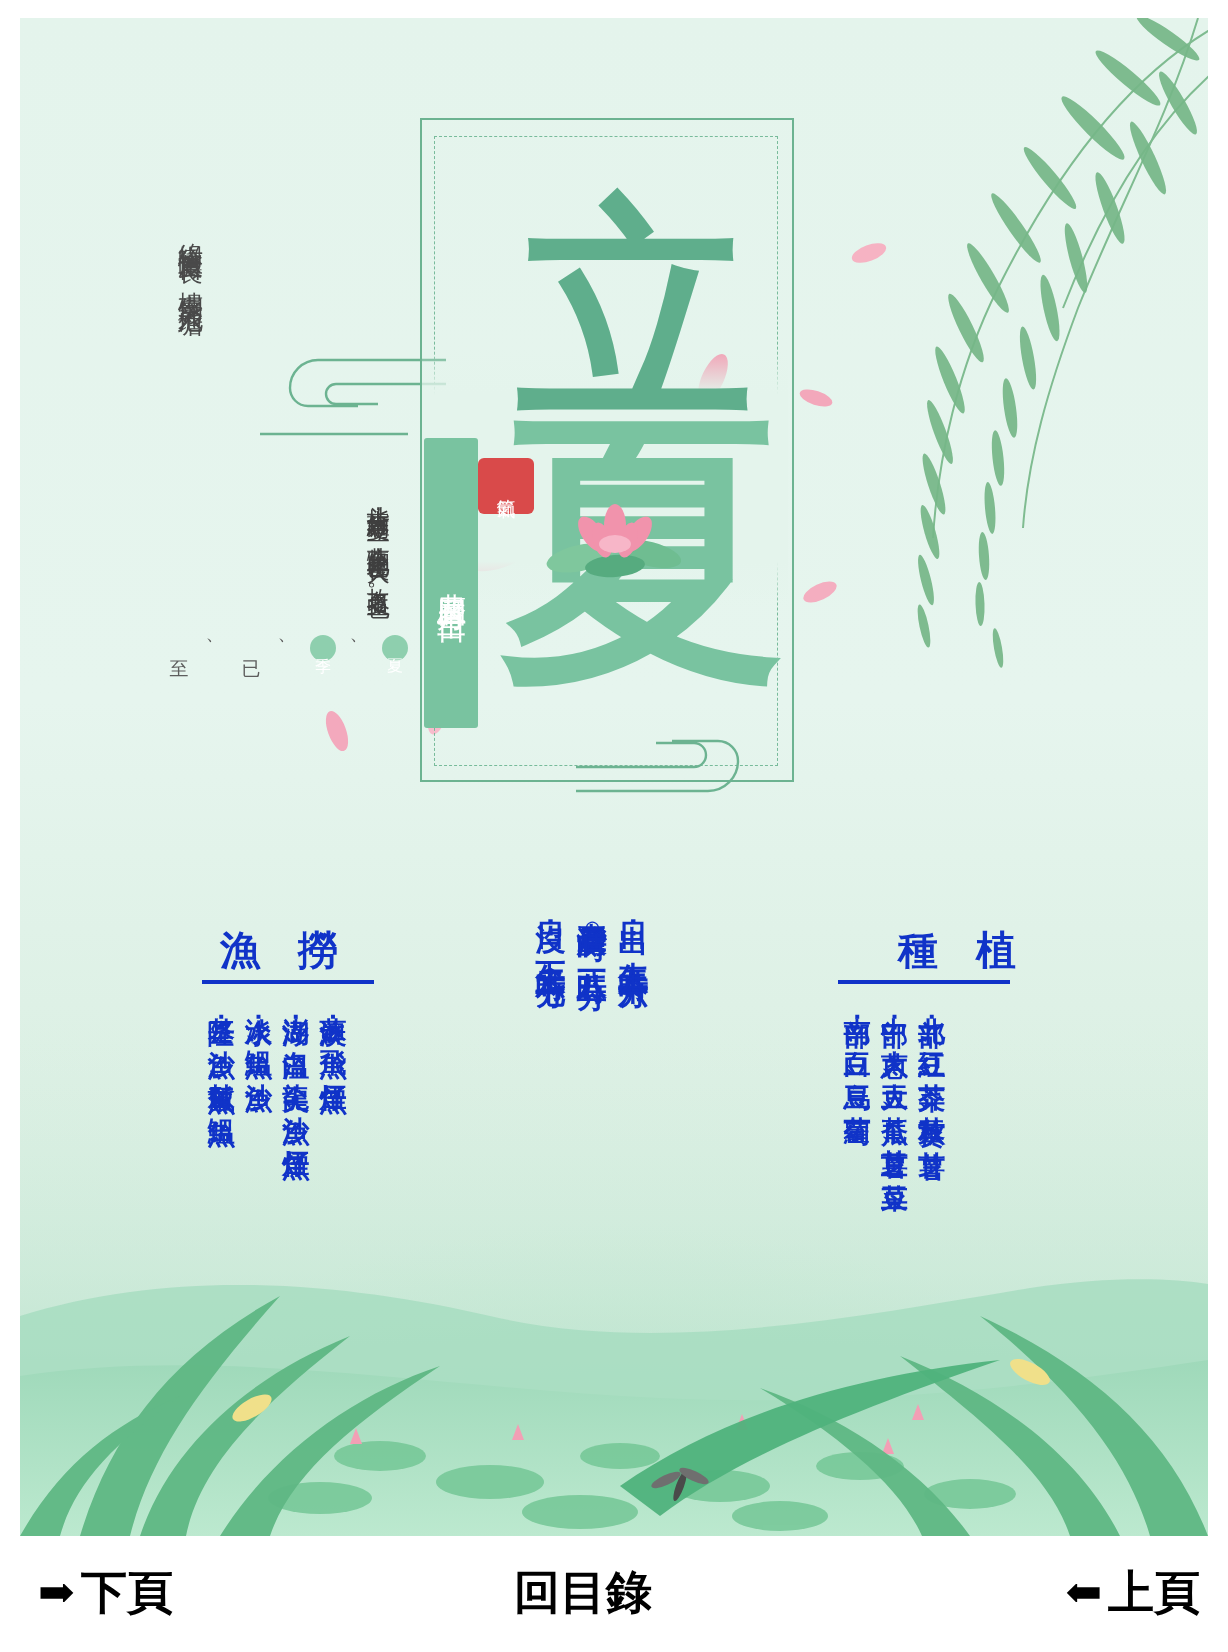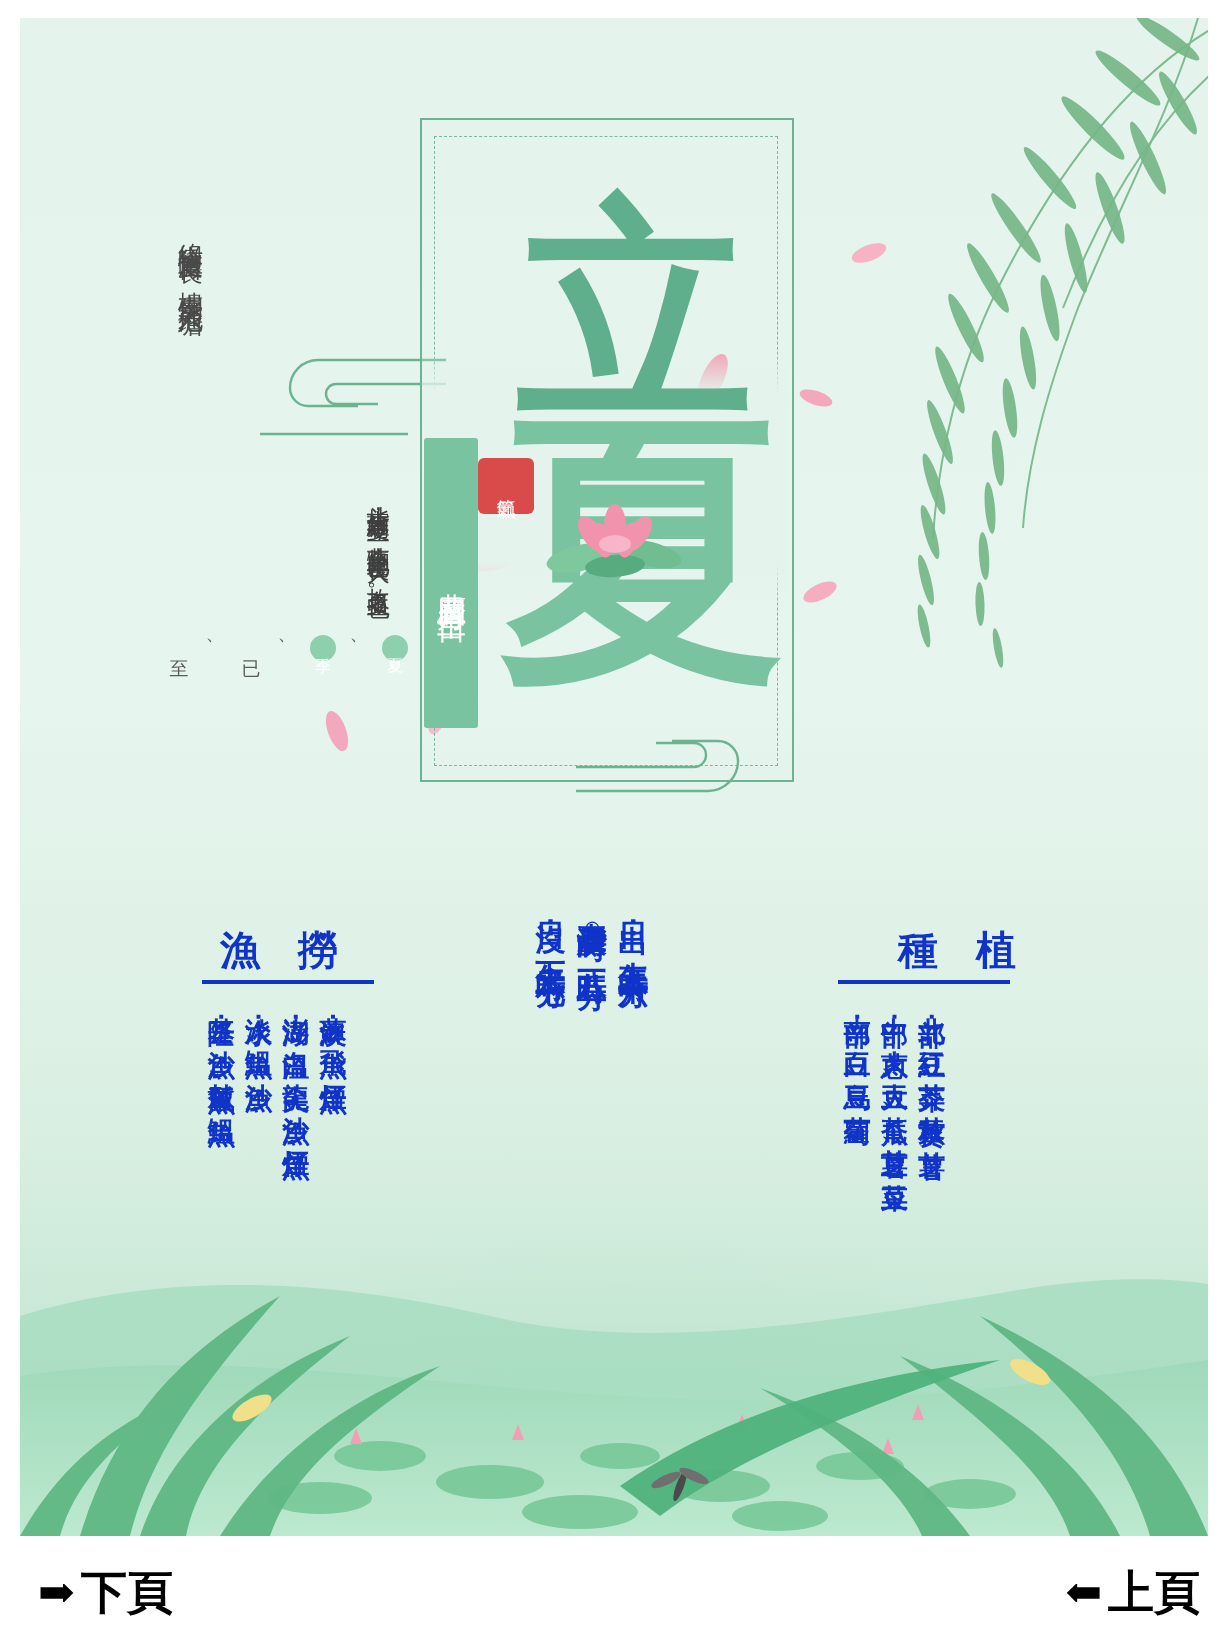--- a/index.html
+++ b/index.html
@@ -389,6 +389,9 @@
       <span class="arrow">➡</span>
       <span>下頁</span>
     </div>
+    <div class="nav-btn" id="nav-index">
+      <span>回目錄</span>
+    </div>
     <div class="nav-btn" id="nav-prev">
       <span class="arrow">⬅</span>
       <span>上頁</span>

